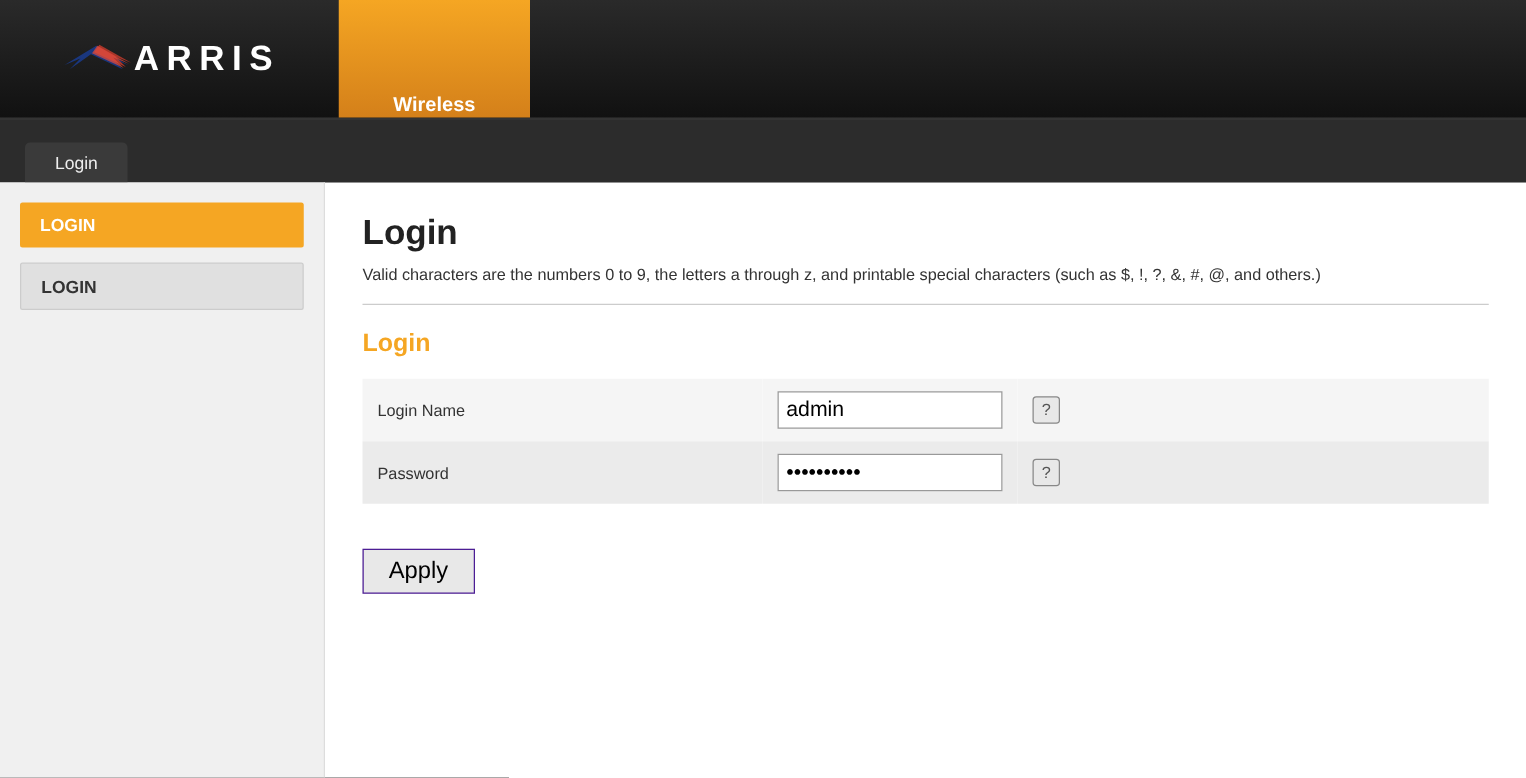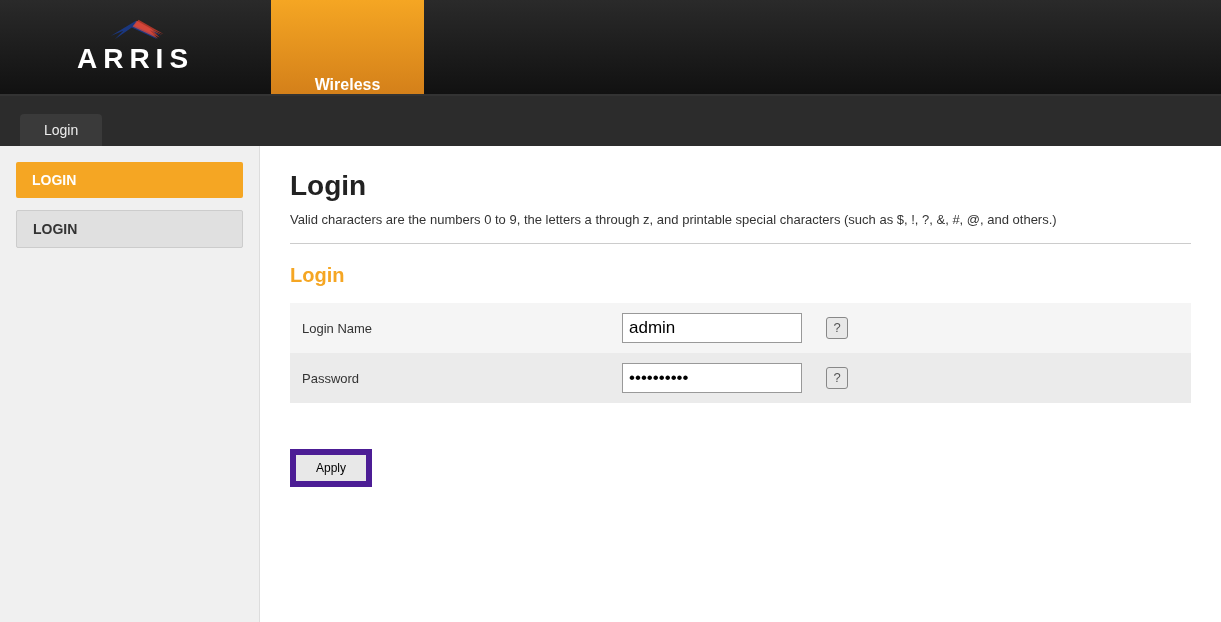--- a/index.html
+++ b/index.html
@@ -30,7 +30,7 @@
 
     .arris-logo {
       display: flex;
-      flex-direction: column;
+      flex-direction: row;
       align-items: center;
     }
 

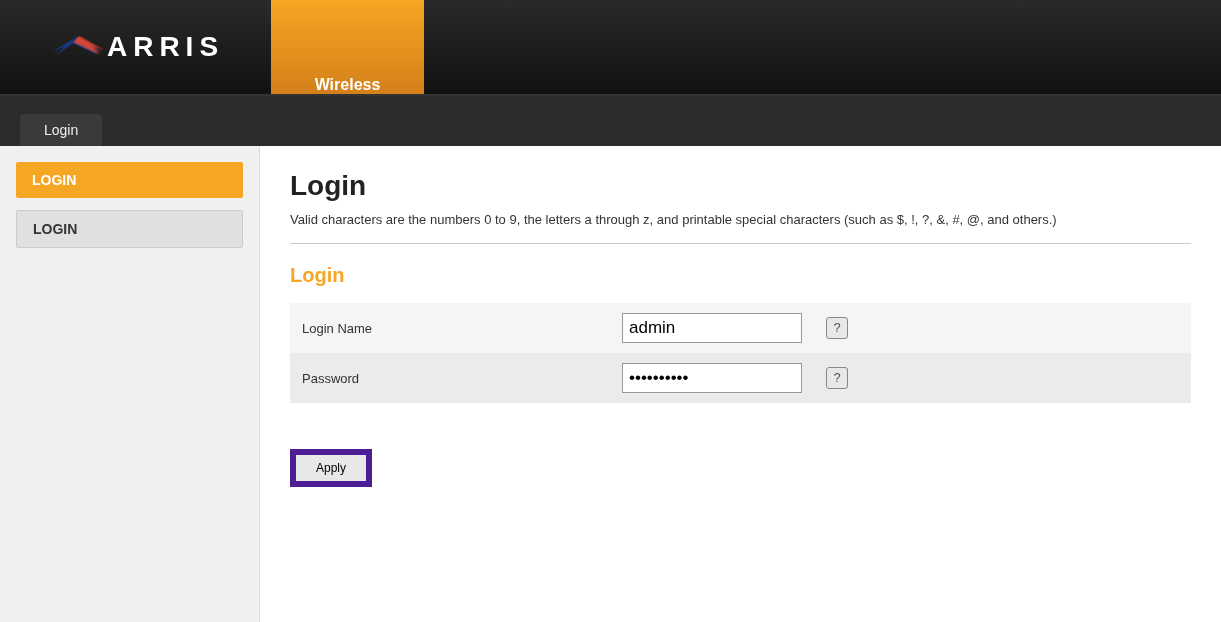--- a/index.html
+++ b/index.html
@@ -222,10 +222,9 @@
     .apply-btn {
       padding: 6px 20px;
       background: #e8e8e8;
-      border: 6px solid #4c1d95;
+      border: 1px solid #4c1d95;
       cursor: pointer;
-      font-size: 12px;
-      margin-top: 10px;
+      font-size: 19px;
     }
 
     

